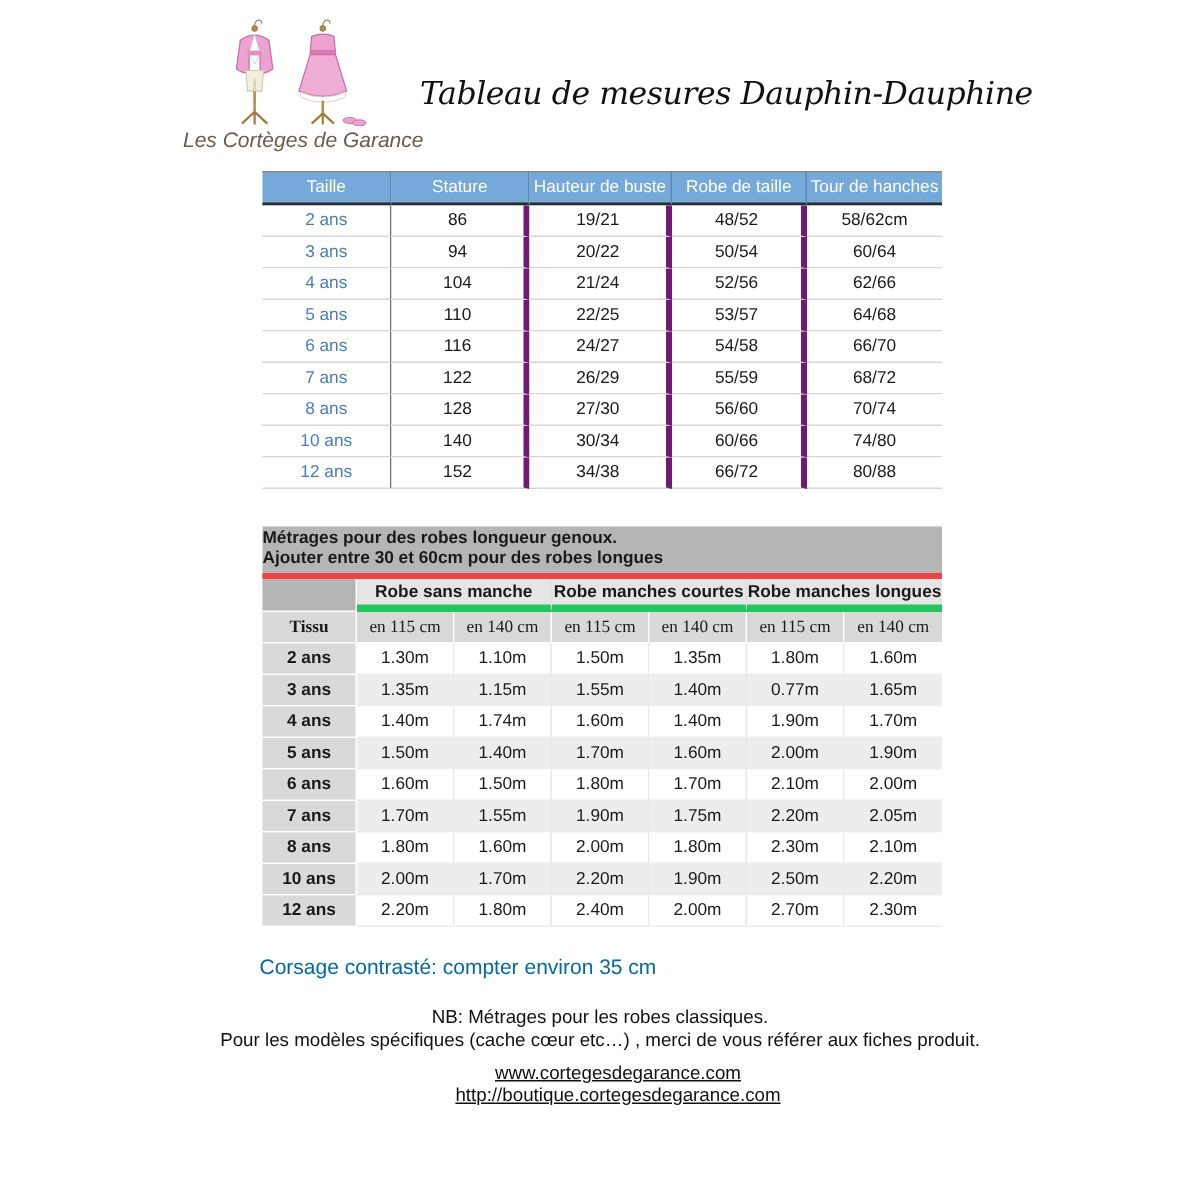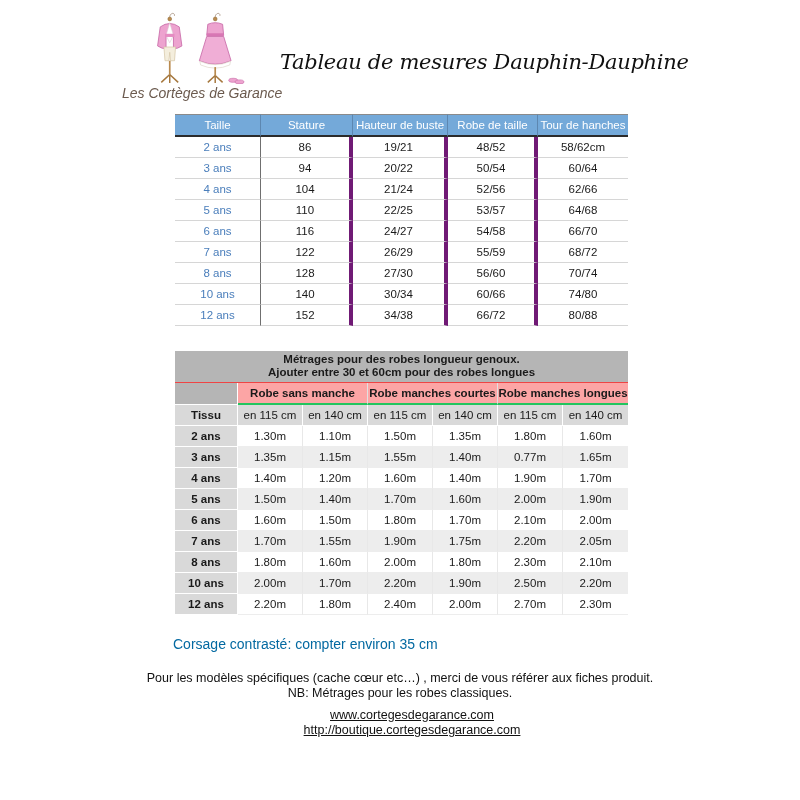--- a/index.html
+++ b/index.html
@@ -45,8 +45,8 @@
   
   .t2 { position:absolute; left:175px; top:351px; width:453px; font-size:11.5px; }
   .t2 .band td {
-    background:var(--band-gray); font-weight:700; text-align:center;
-    padding:2px 0 3px 0; line-height:13px; border-bottom:1px solid #ef4444;
+    background:var(--band-gray); font-weight:700; text-align:left;
+    padding:2px 0 3px 0; line-height:13px; border-bottom:4px solid #ef4444;
   }
   .t2 .groups td {
     height:22px; text-align:center; vertical-align:middle; font-weight:700;

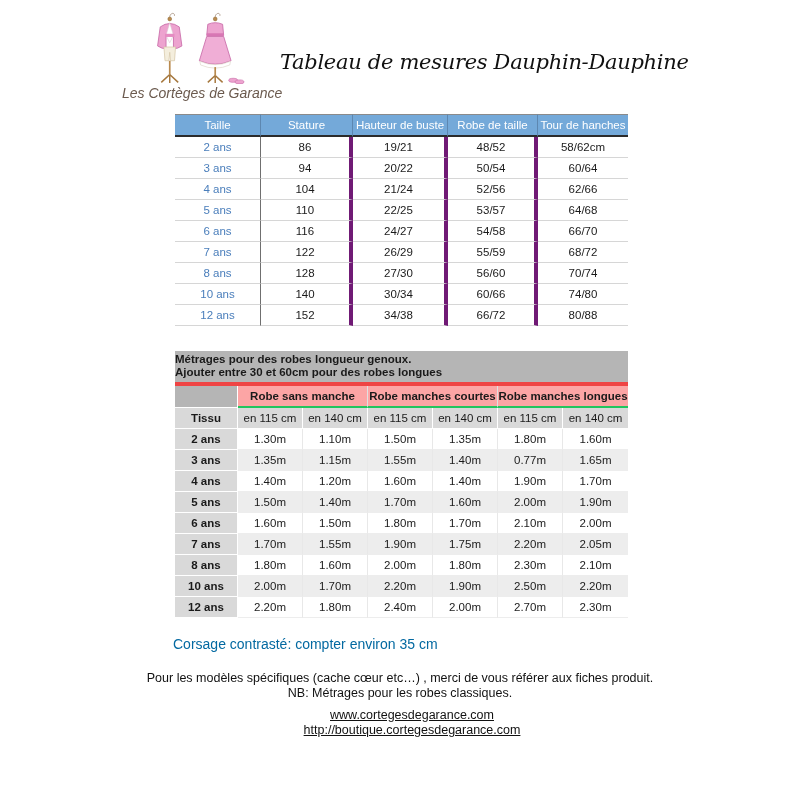--- a/index.html
+++ b/index.html
@@ -50,7 +50,7 @@
   }
   .t2 .groups td {
     height:22px; text-align:center; vertical-align:middle; font-weight:700;
-    background:#fca5a5; border-right:1px solid #e0e0e0; border-bottom:2px solid #22c55e;
+    background:#e5e5e5; border-right:1px solid #e0e0e0; border-bottom:5px solid #22c55e;
   }
   .t2 .groups td.corner { background:var(--band-gray); border-right:1px solid #fff; border-bottom:1px solid #fff; }
   .t2 .groups td:last-child { border-right:none; }

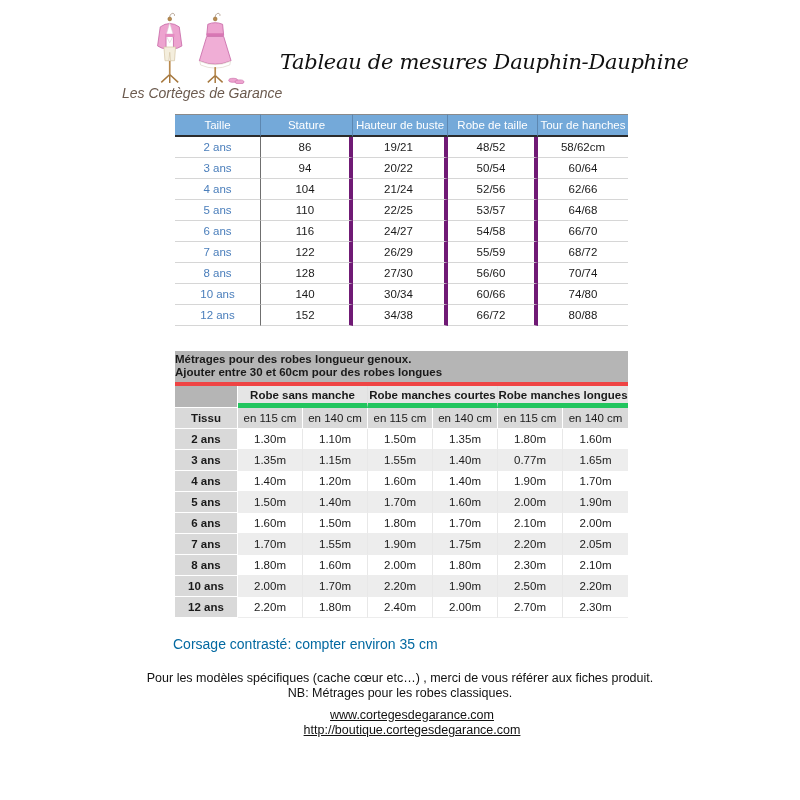--- a/index.html
+++ b/index.html
@@ -56,7 +56,7 @@
   .t2 .groups td:last-child { border-right:none; }
   .t2 .tissu td {
     height:21px; text-align:center; vertical-align:middle;
-    background:var(--cell-gray); border-right:1px solid #fff; border-bottom:1px solid #fff;
+    background:var(--cell-gray); border-right:1px solid #fff; border-bottom:1px solid #fff;font-family:Liberation Serif, serif;
   }
   .t2 .tissu td.lbl { font-weight:700; }
   .t2 .tissu td:last-child { border-right:none; }

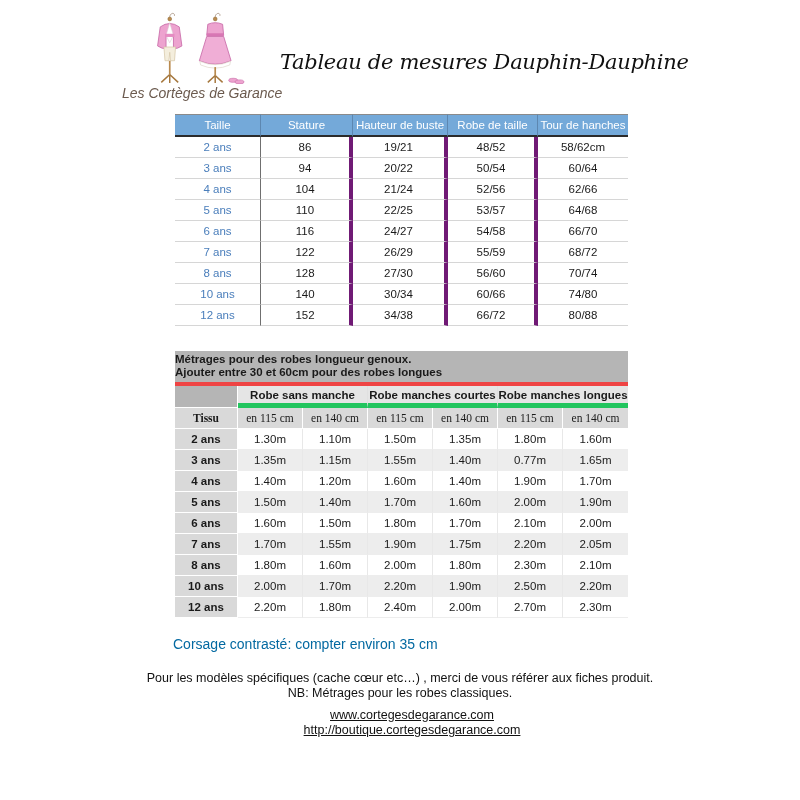--- a/index.html
+++ b/index.html
@@ -257,7 +257,7 @@
         <tr>
           <td class="lbl">4 ans</td>
           <td>1.40m</td>
-          <td>1.20m</td>
+          <td>1.74m</td>
           <td>1.60m</td>
           <td>1.40m</td>
           <td>1.90m</td>

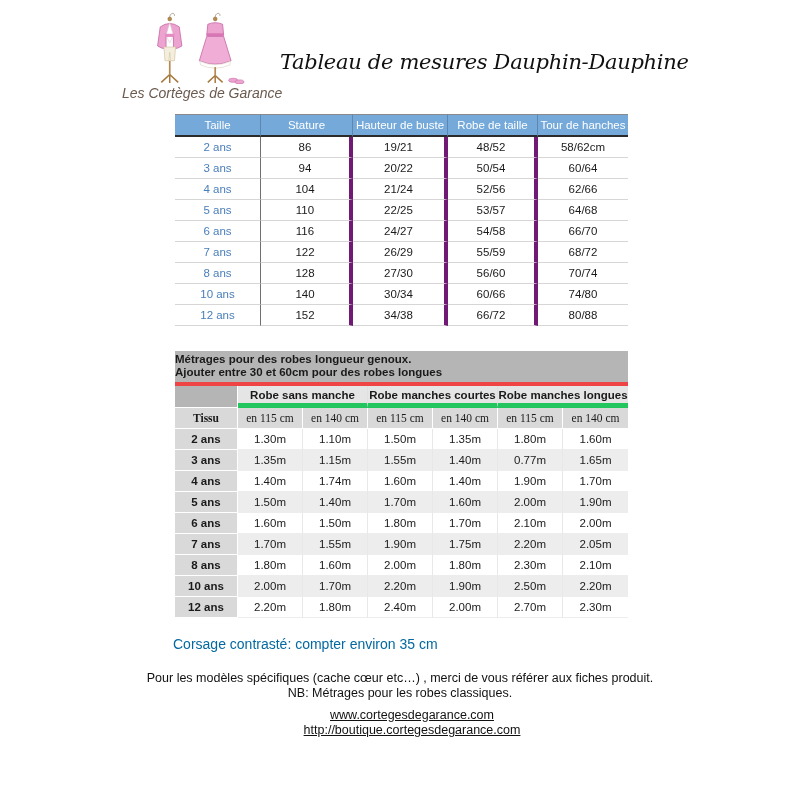--- a/index.html
+++ b/index.html
@@ -322,8 +322,8 @@
 
   <p class="corsage">Corsage contrasté: compter environ 35 cm</p>
   <div class="nb">
+    <div>NB: Métrages pour les robes classiques.</div>
     <div>Pour les modèles spécifiques (cache cœur etc…) , merci de vous référer aux fiches produit.</div>
-    <div>NB: Métrages pour les robes classiques.</div>
   </div>
   <div class="links">
     <a>www.cortegesdegarance.com</a>

